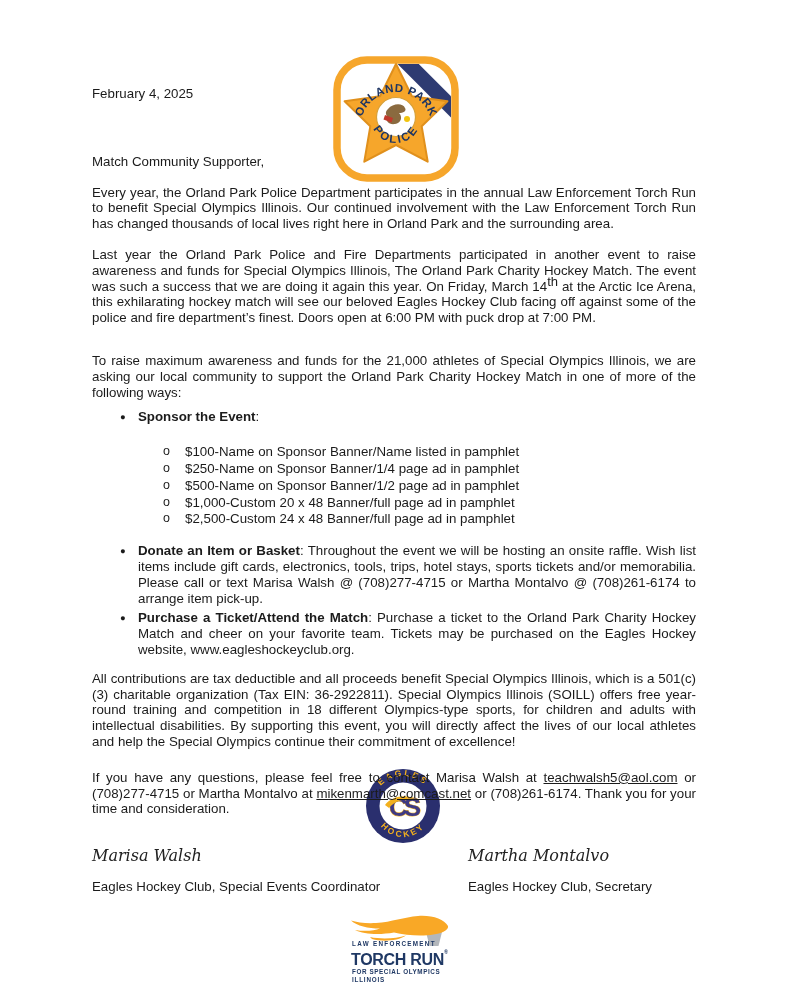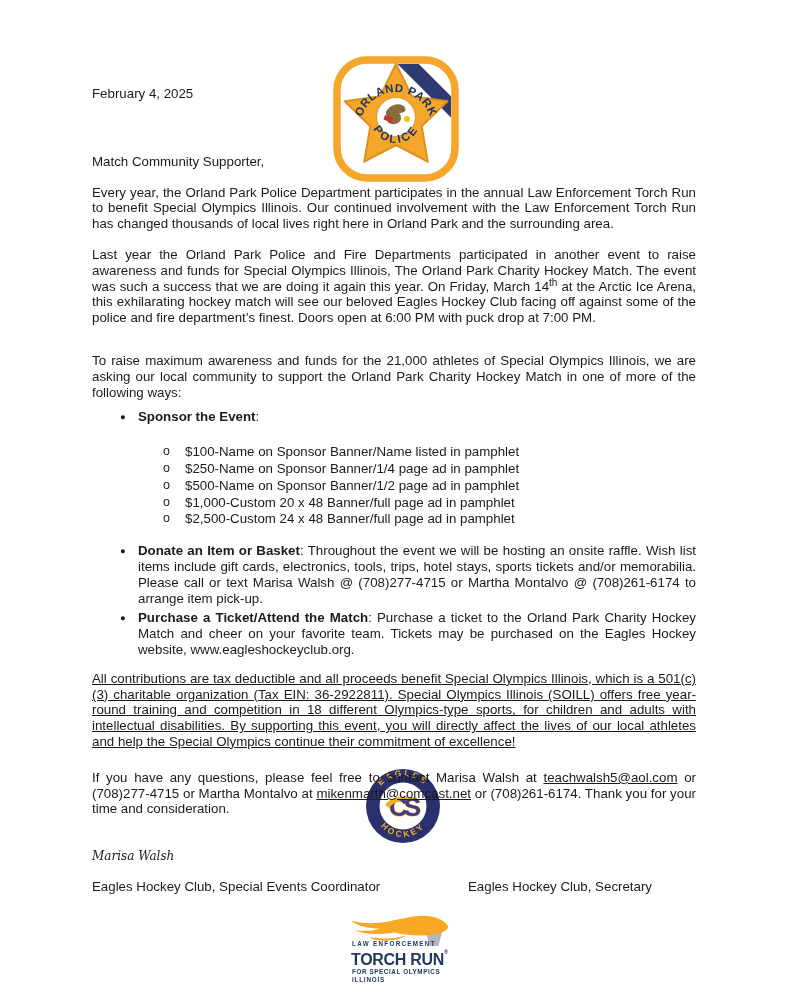--- a/index.html
+++ b/index.html
@@ -16,7 +16,7 @@
   .p1 { margin-top:15px; }
   .p2 { margin-top:15px; }
   .p3 { margin-top:27px; }
-  sup { font-size:10px; line-height:0; vertical-align:super; }
+  sup { font-size:13px; line-height:0; vertical-align:super; }
   
   .b1 { position:relative; padding-left:46px; }
   .b1::before { content:"\25CF"; position:absolute; left:28px; top:0; font-size:9.5px; }

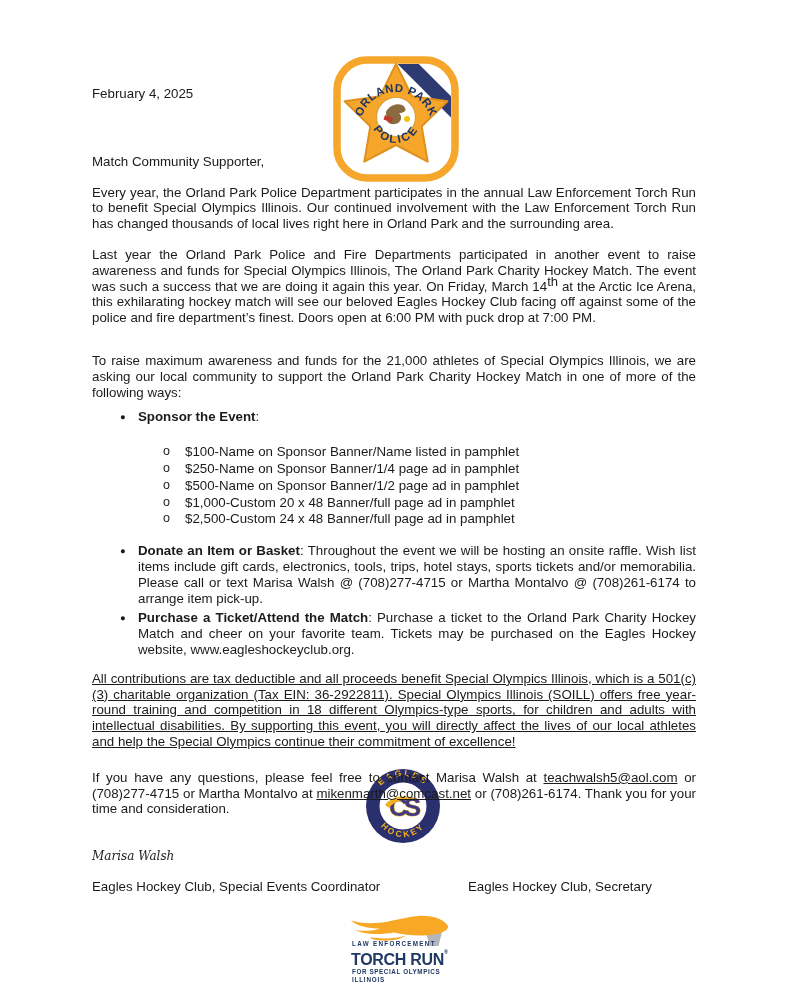--- a/index.html
+++ b/index.html
@@ -27,7 +27,7 @@
   .b2::before { content:"o"; position:absolute; left:71px; top:0; font-size:12.5px; }
   .b1.donate { margin-top:16px; }
   .b1.ticket { margin-top:4px; }
-  .p4 { margin-top:13px;text-decoration:underline; }
+  .p4 { margin-top:13px; }
   .p5 { margin-top:20px; }
   .email { text-decoration:underline; }
   .closing { margin-top:15px; }

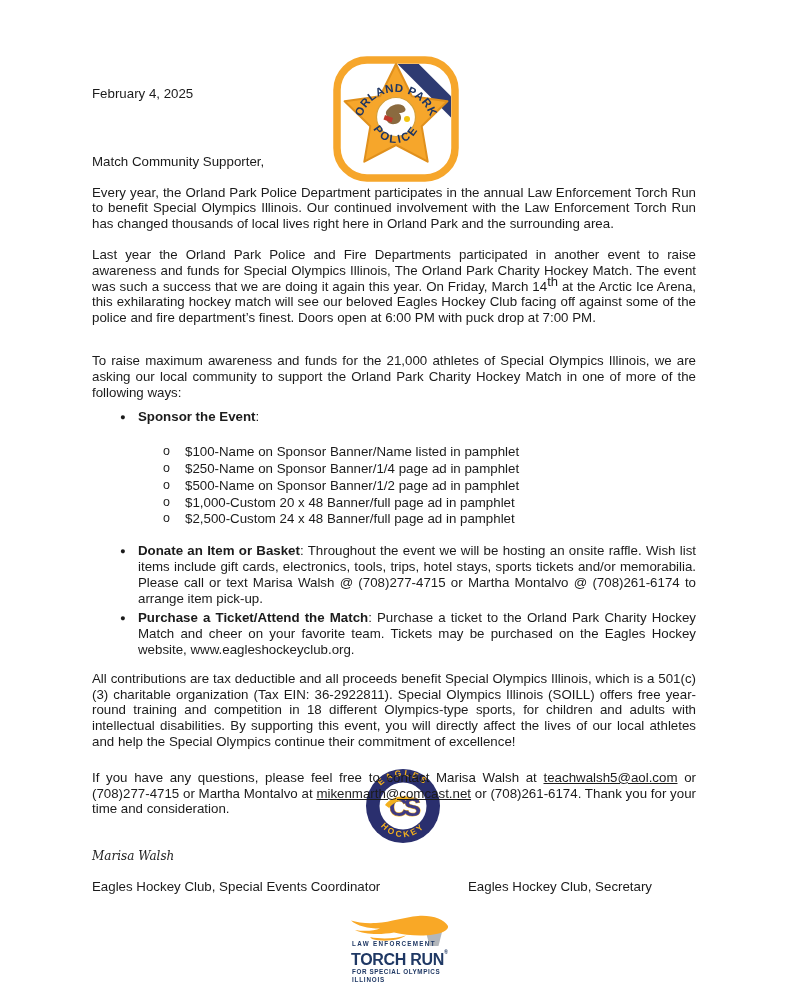--- a/index.html
+++ b/index.html
@@ -39,7 +39,7 @@
   .sig-right { flex:1; }
   .script {
     font-family:"DejaVu Serif","Liberation Serif",serif;
-    font-style:italic; font-size:12px; line-height:20px; color:#222222;
+    font-style:italic; font-size:16px; line-height:20px; color:#222222;
   }
   
   .badge-wrap { position:absolute; left:333px; top:56px; width:126px; height:126px; }

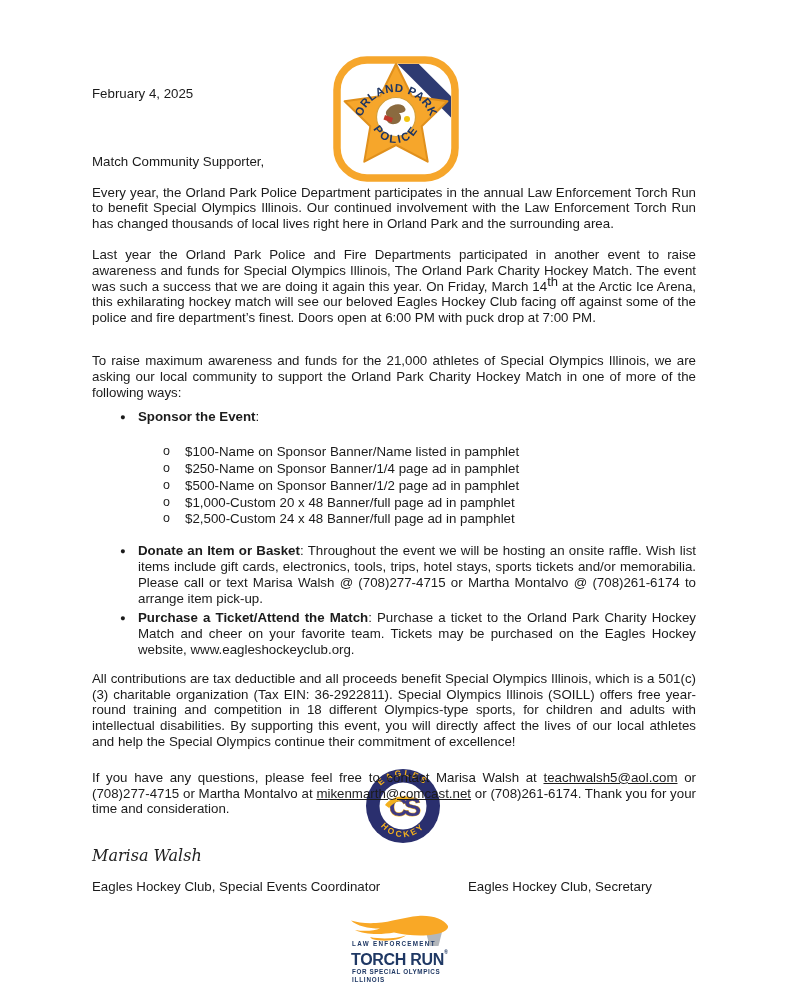--- a/index.html
+++ b/index.html
@@ -138,6 +138,7 @@
 
     <div class="sig-row sig-names">
       <div class="sig-left script">Marisa Walsh</div>
+      <div class="sig-right script">Martha Montalvo</div>
     </div>
 
     <div class="sig-row sig-titles">

